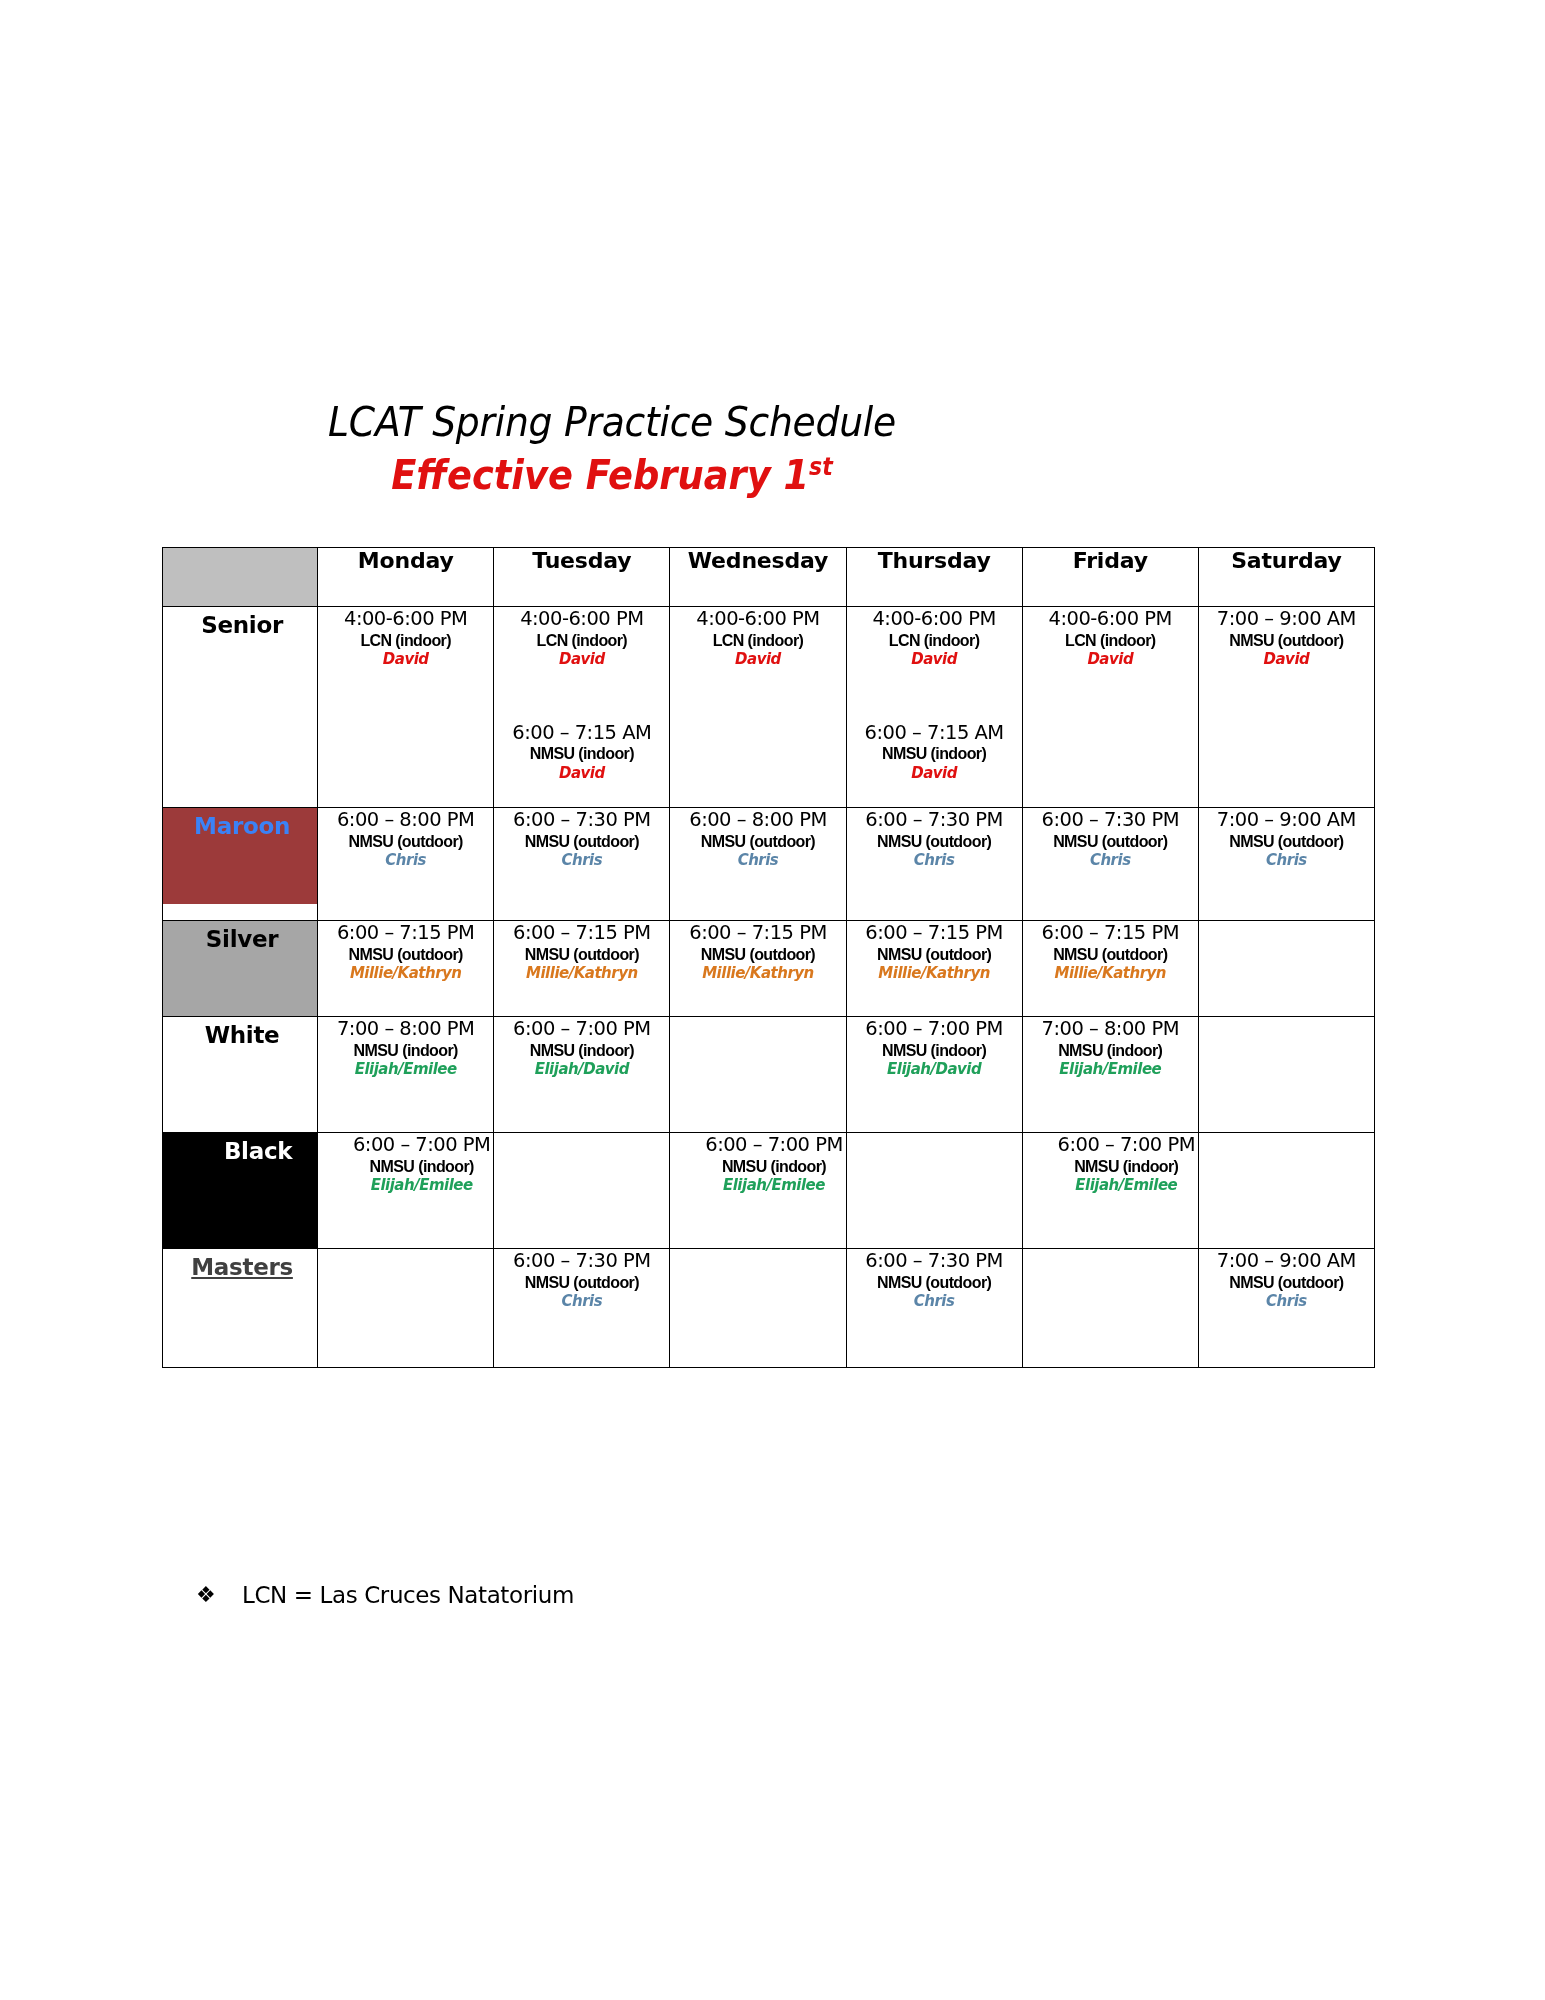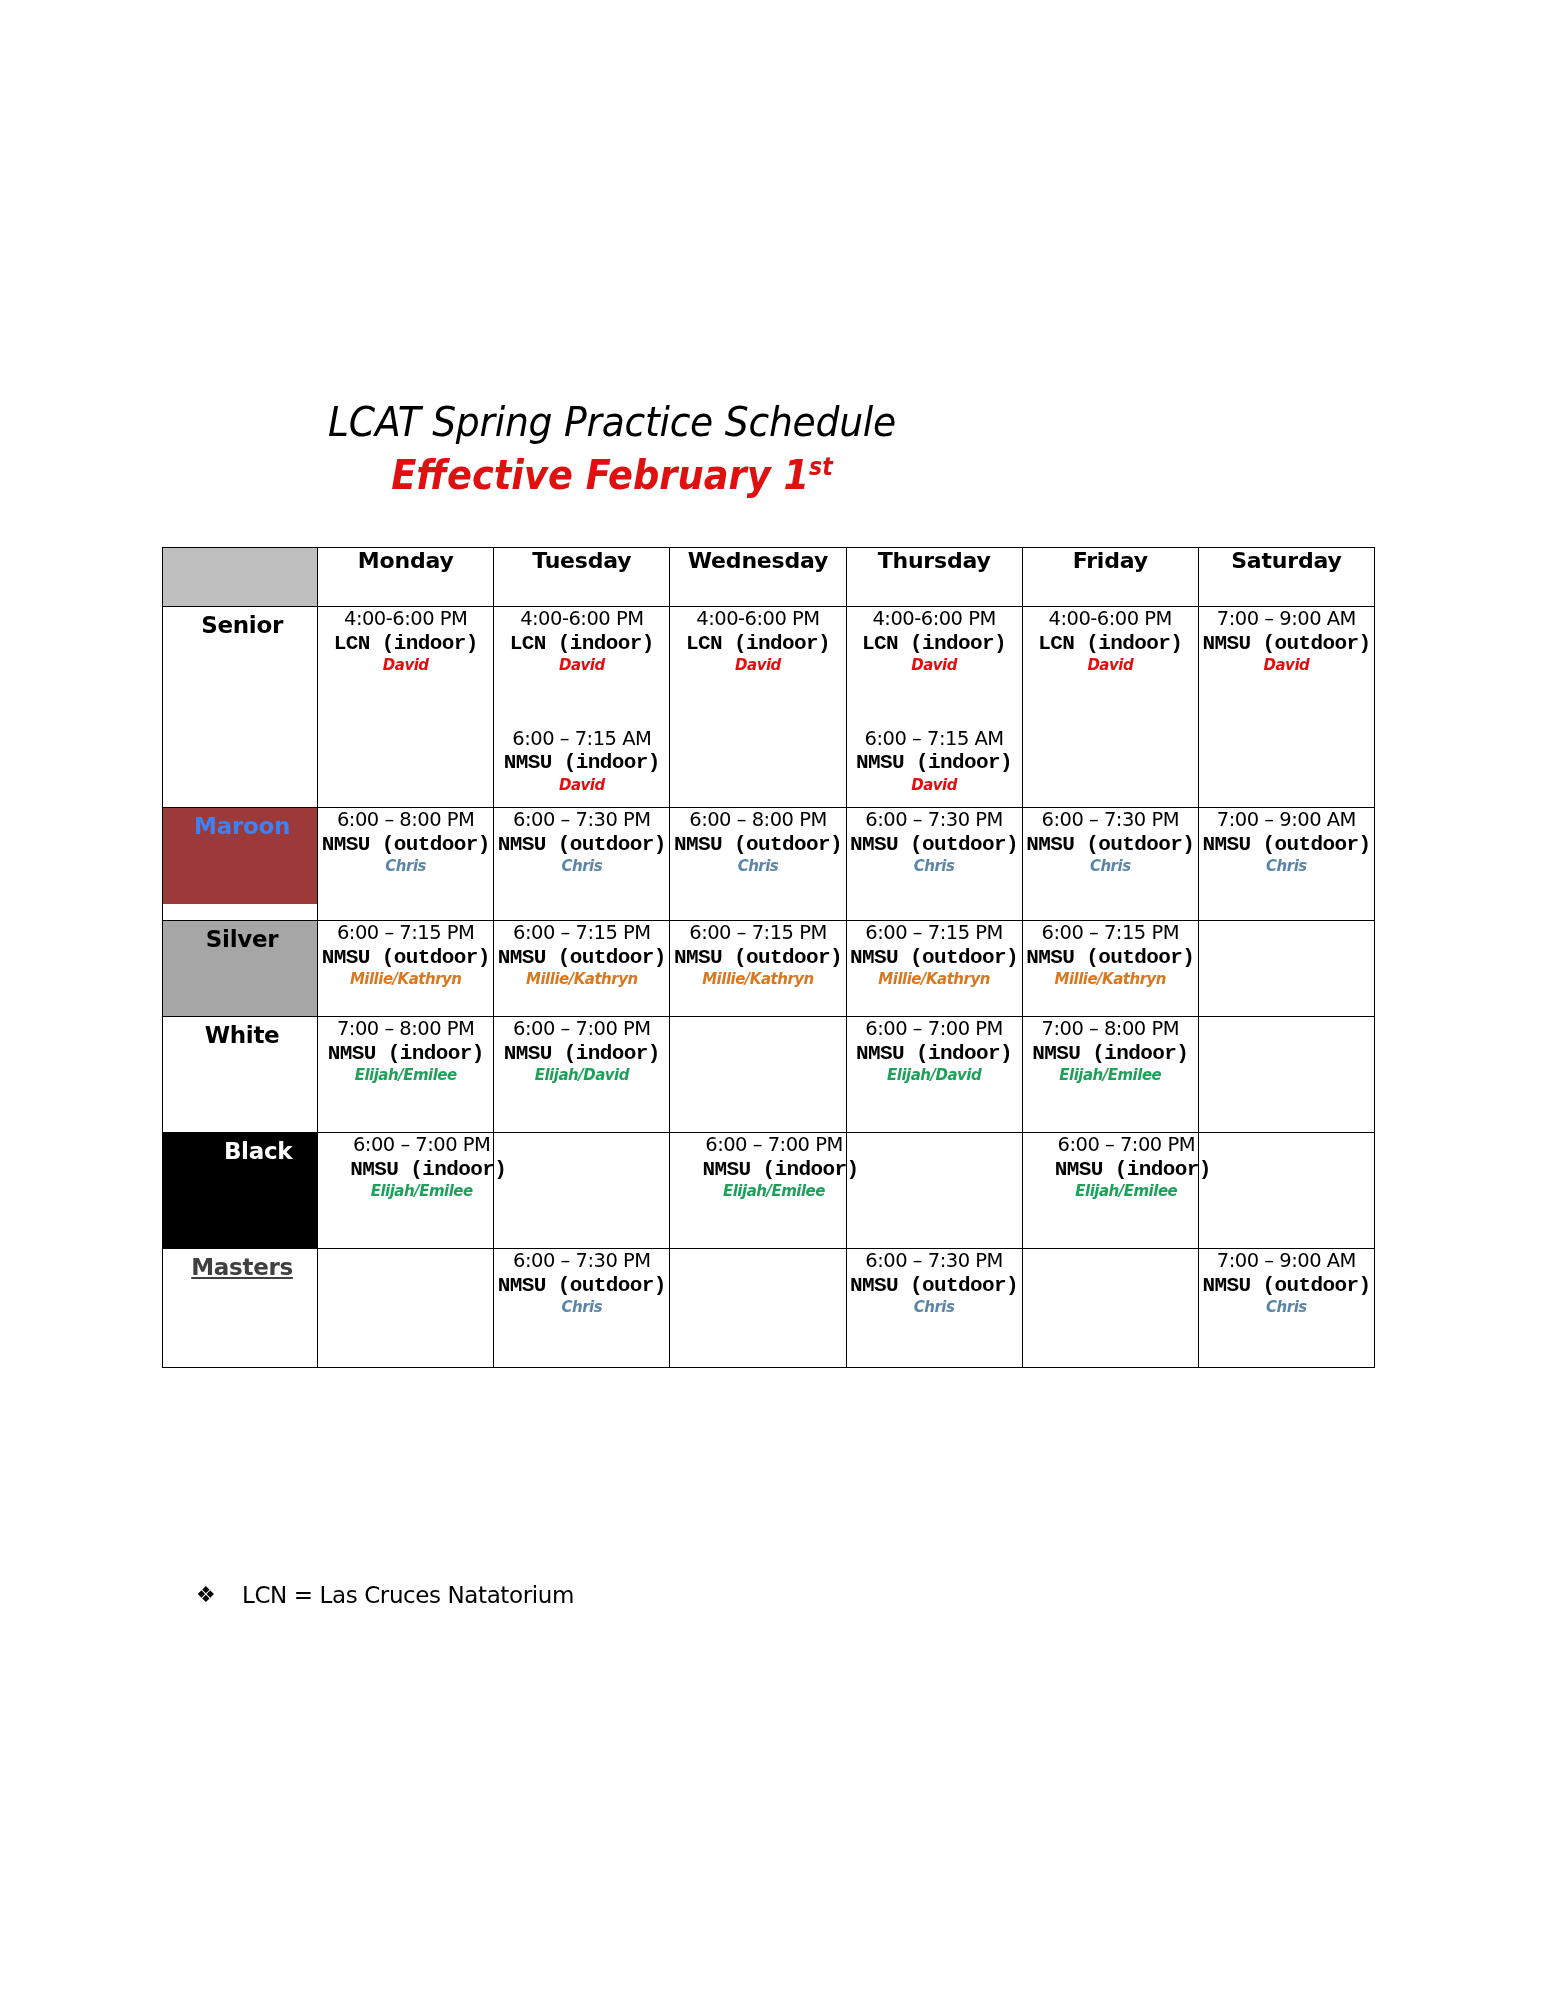--- a/index.html
+++ b/index.html
@@ -135,9 +135,9 @@
     white-space: nowrap;
   }
   .sess .loc {
-    font-family: Liberation Mono, monospace;
+    font-family: Liberation Sans, sans-serif;
     font-weight: 700;
-    font-size: 21px;
+    font-size: 16px;
     letter-spacing: -0.6px;
     line-height: 1.22;
     white-space: nowrap;

